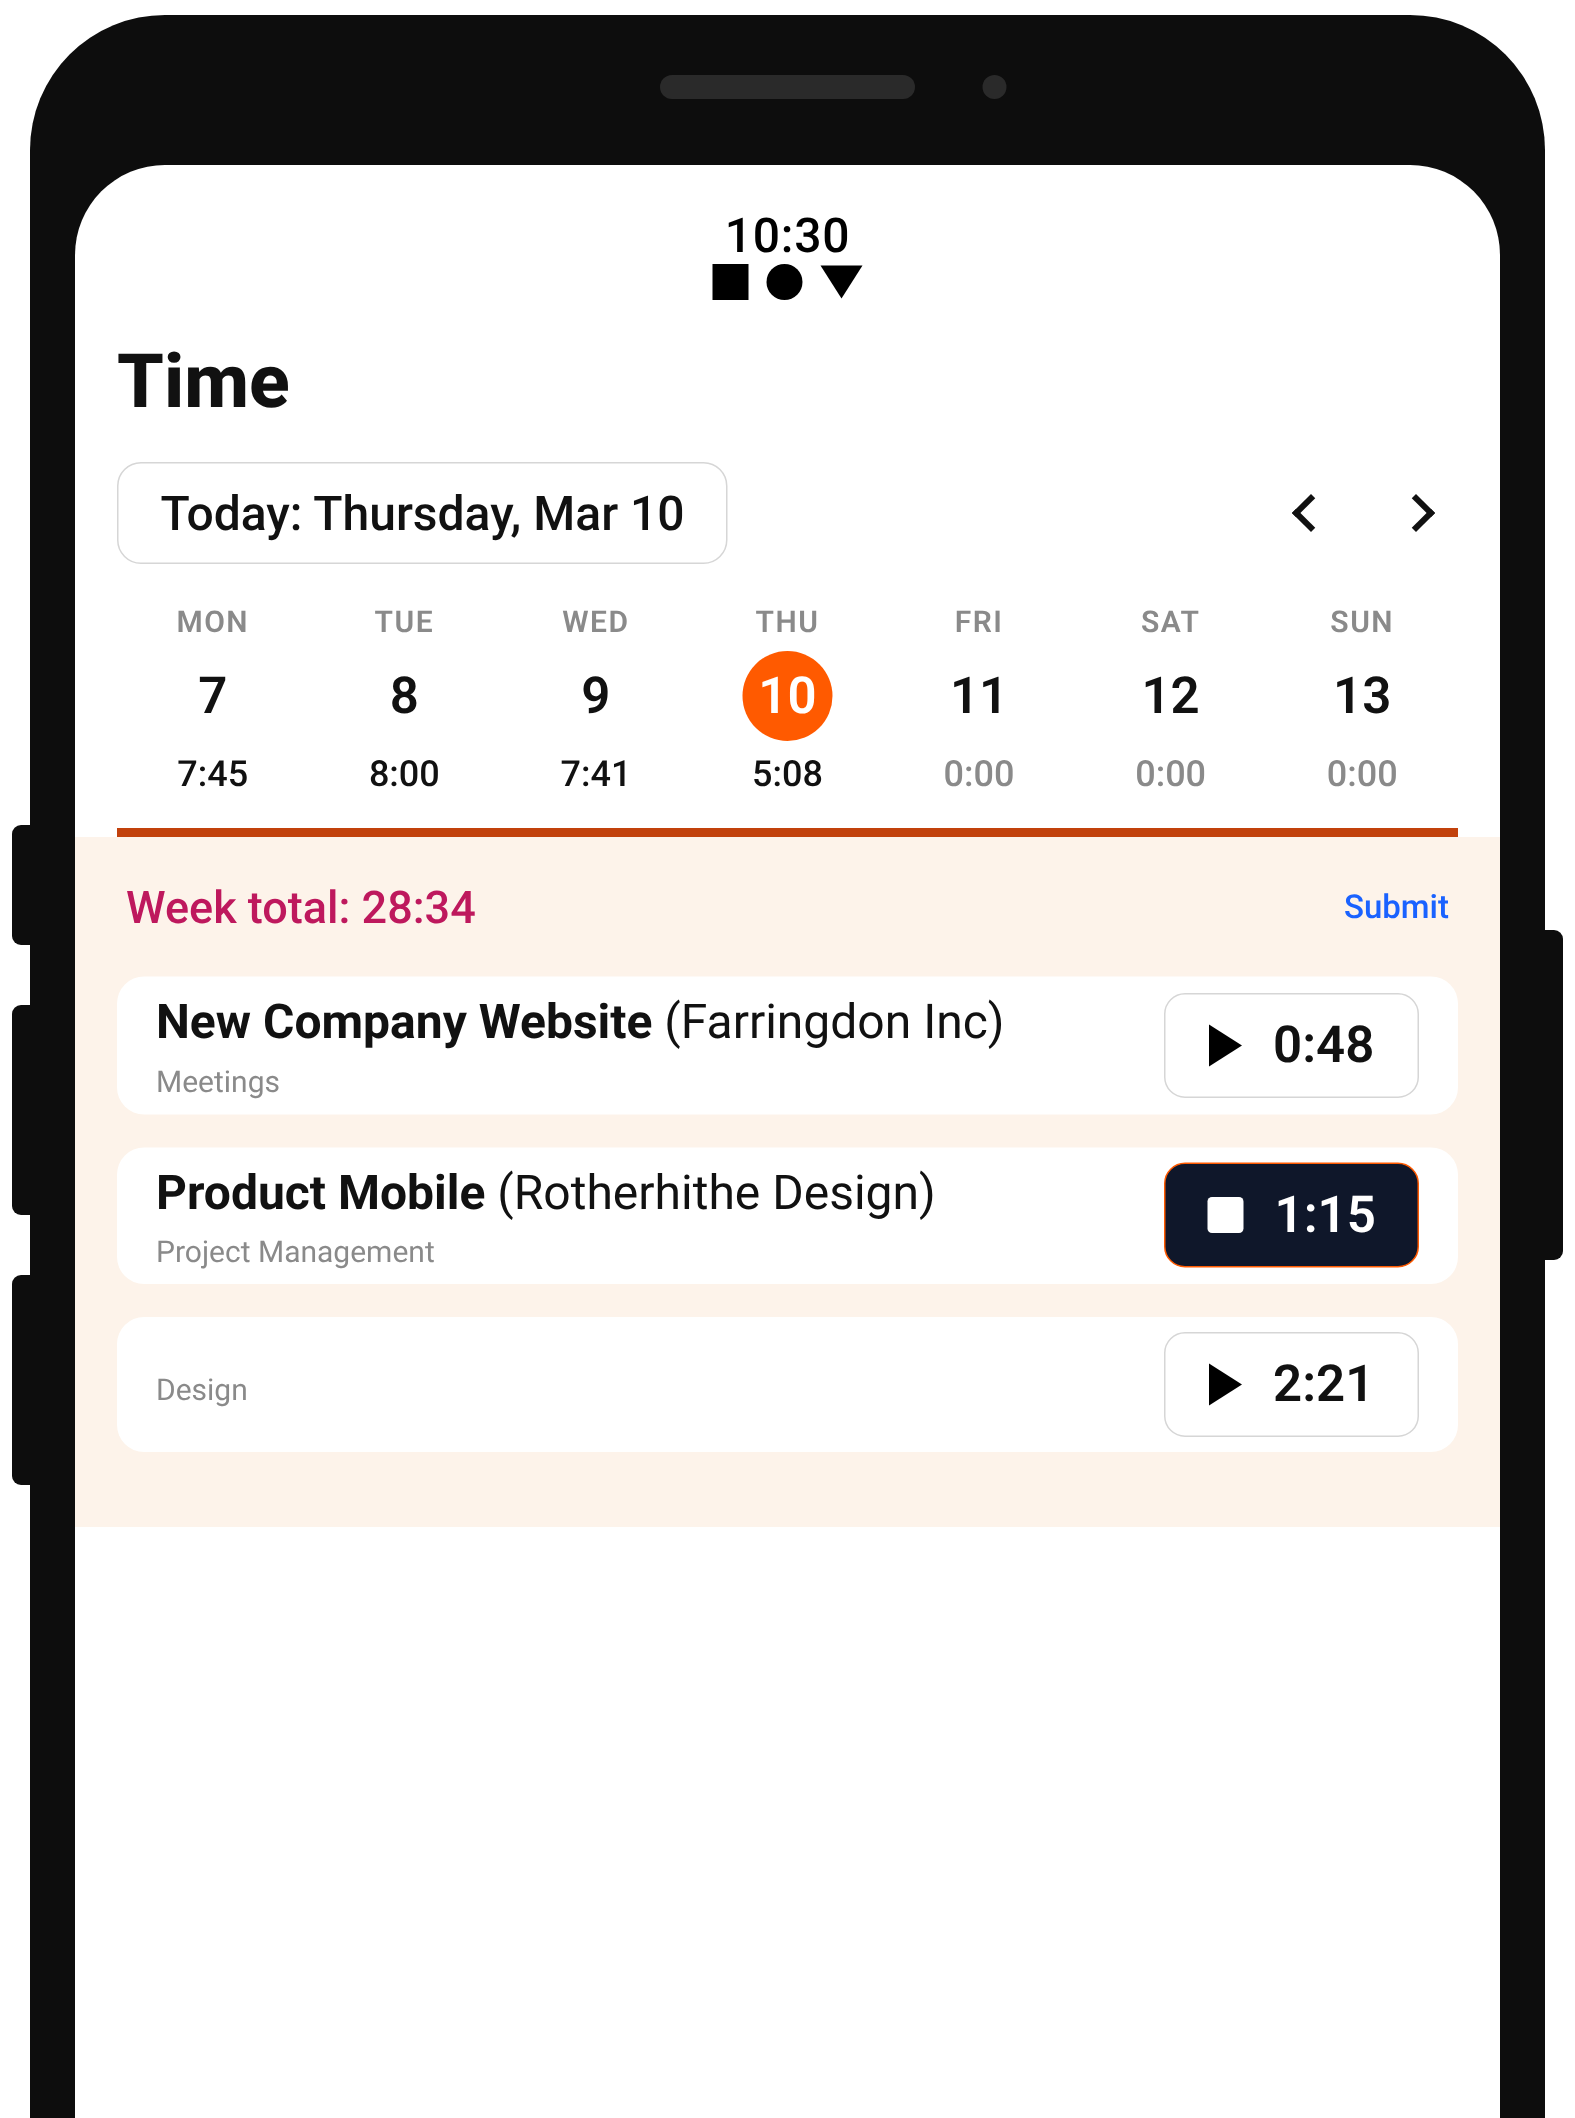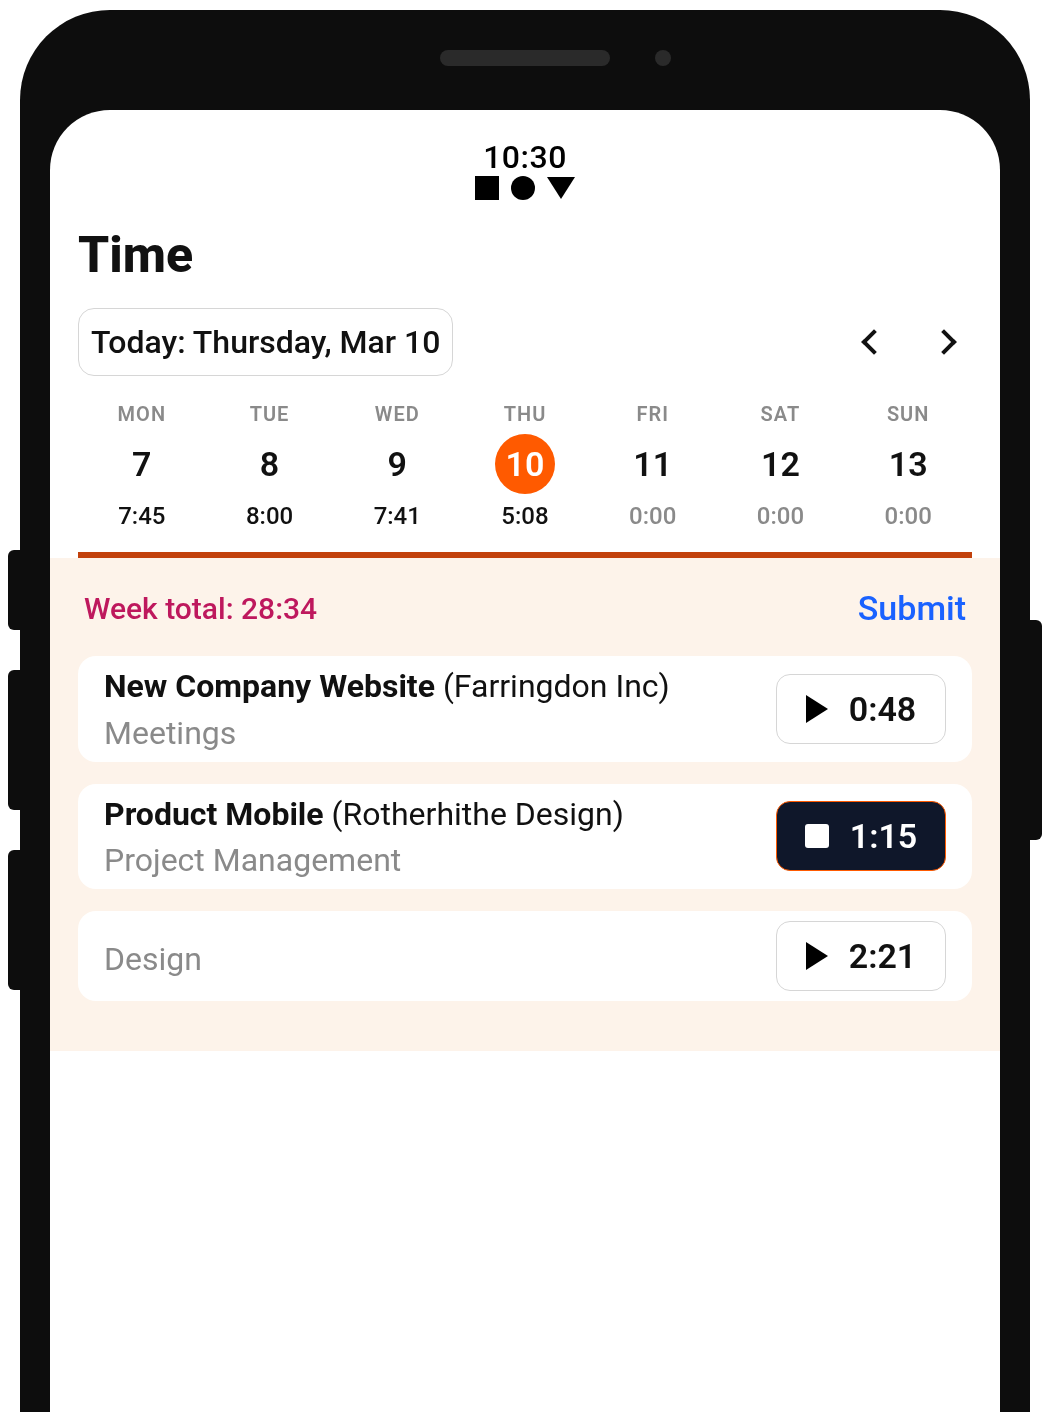--- a/index.html
+++ b/index.html
@@ -129,7 +129,7 @@
     .date-pill {
       border: 1.5px solid #d6d6d6;
       border-radius: 16px;
-      padding: 14px 12px;
+      padding: 14px 28px;
       font-size: 32px;
       font-weight: 500;
       color: #111;

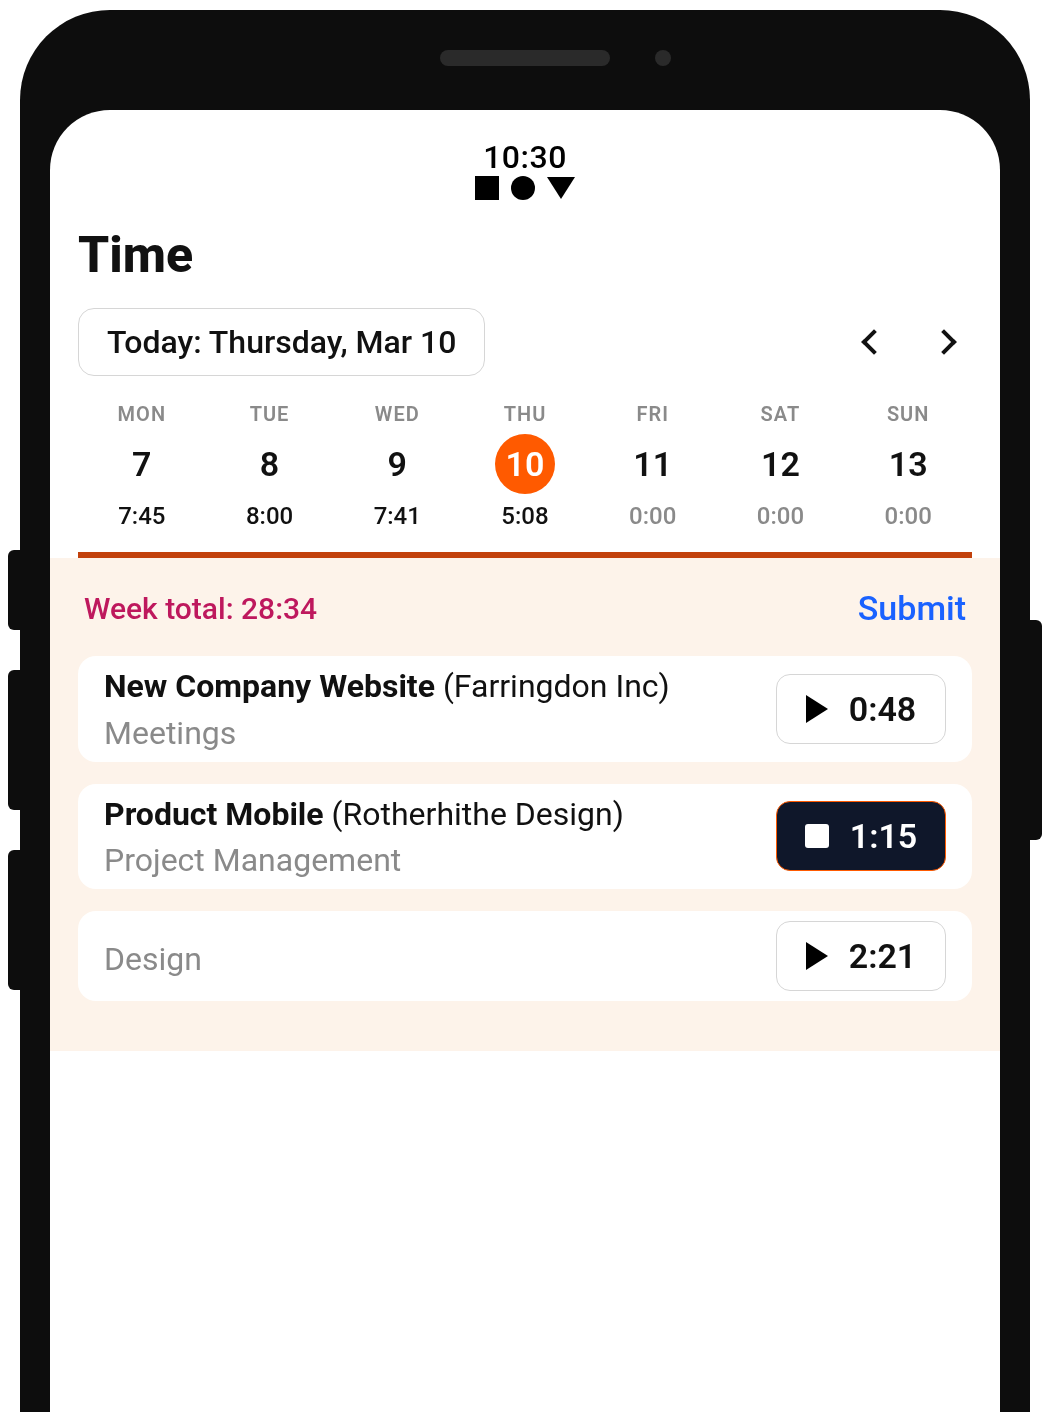--- a/index.html
+++ b/index.html
@@ -204,7 +204,7 @@
       color: #be185d;
     }
     .submit-link {
-      font-size: 34px;
+      font-size: 22px;
       font-weight: 500;
       color: #1a62ff;
     }

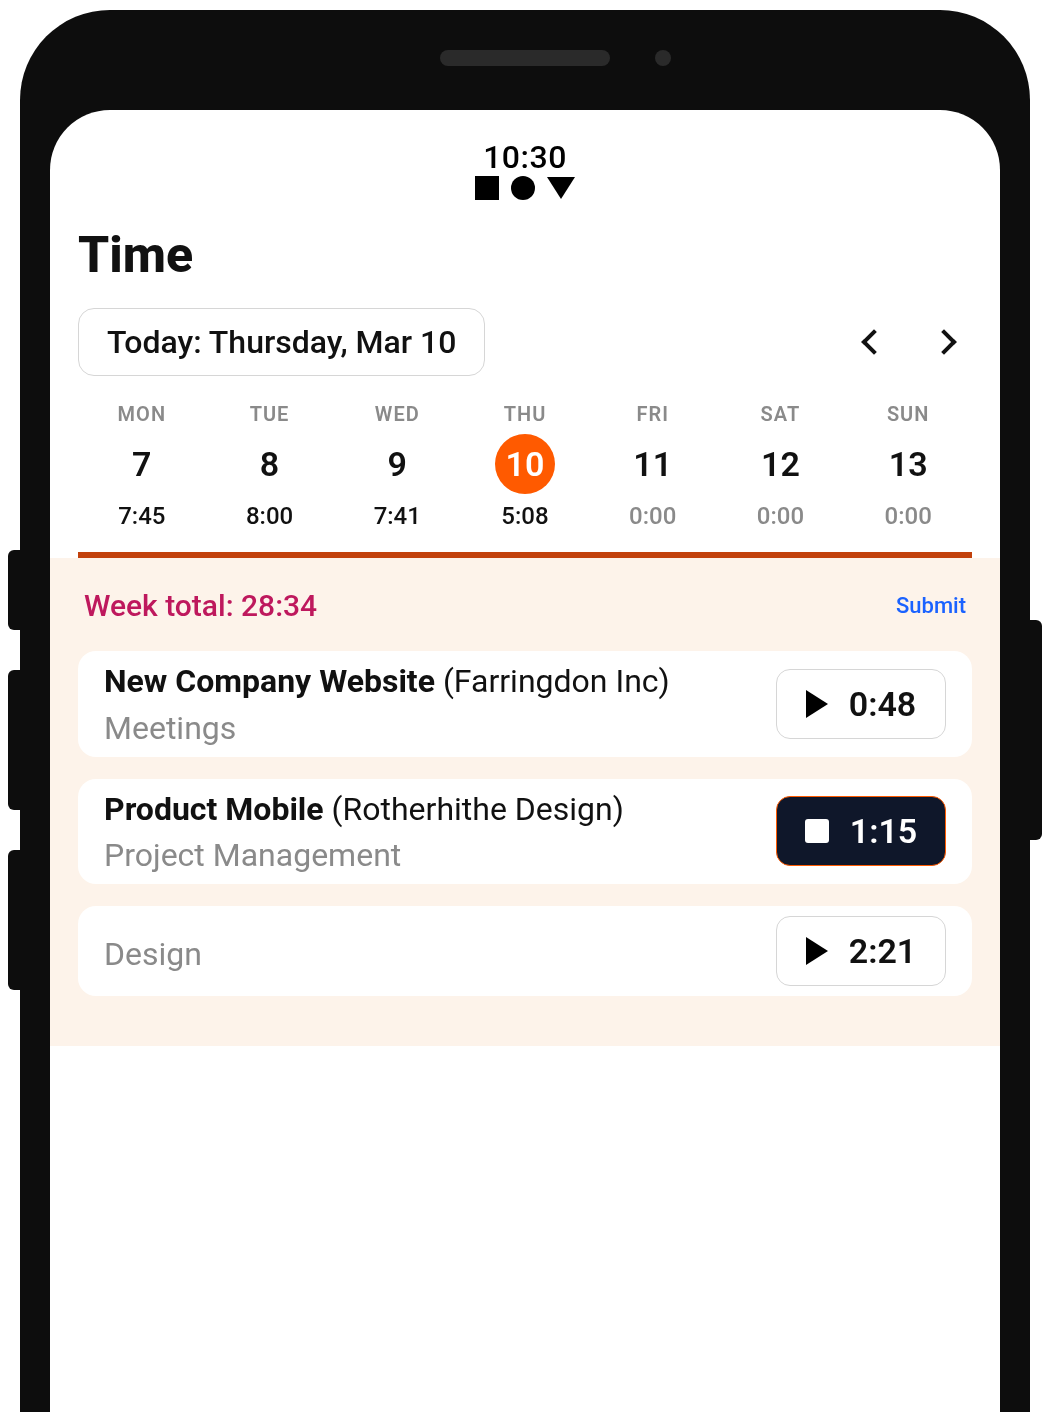--- a/index.html
+++ b/index.html
@@ -229,7 +229,7 @@
       font-weight: 700;
     }
     .entry-category {
-      font-size: 32px;
+      font-size: 20px;
       color: #8a8a8a;
       margin-top: 6px;
     }

